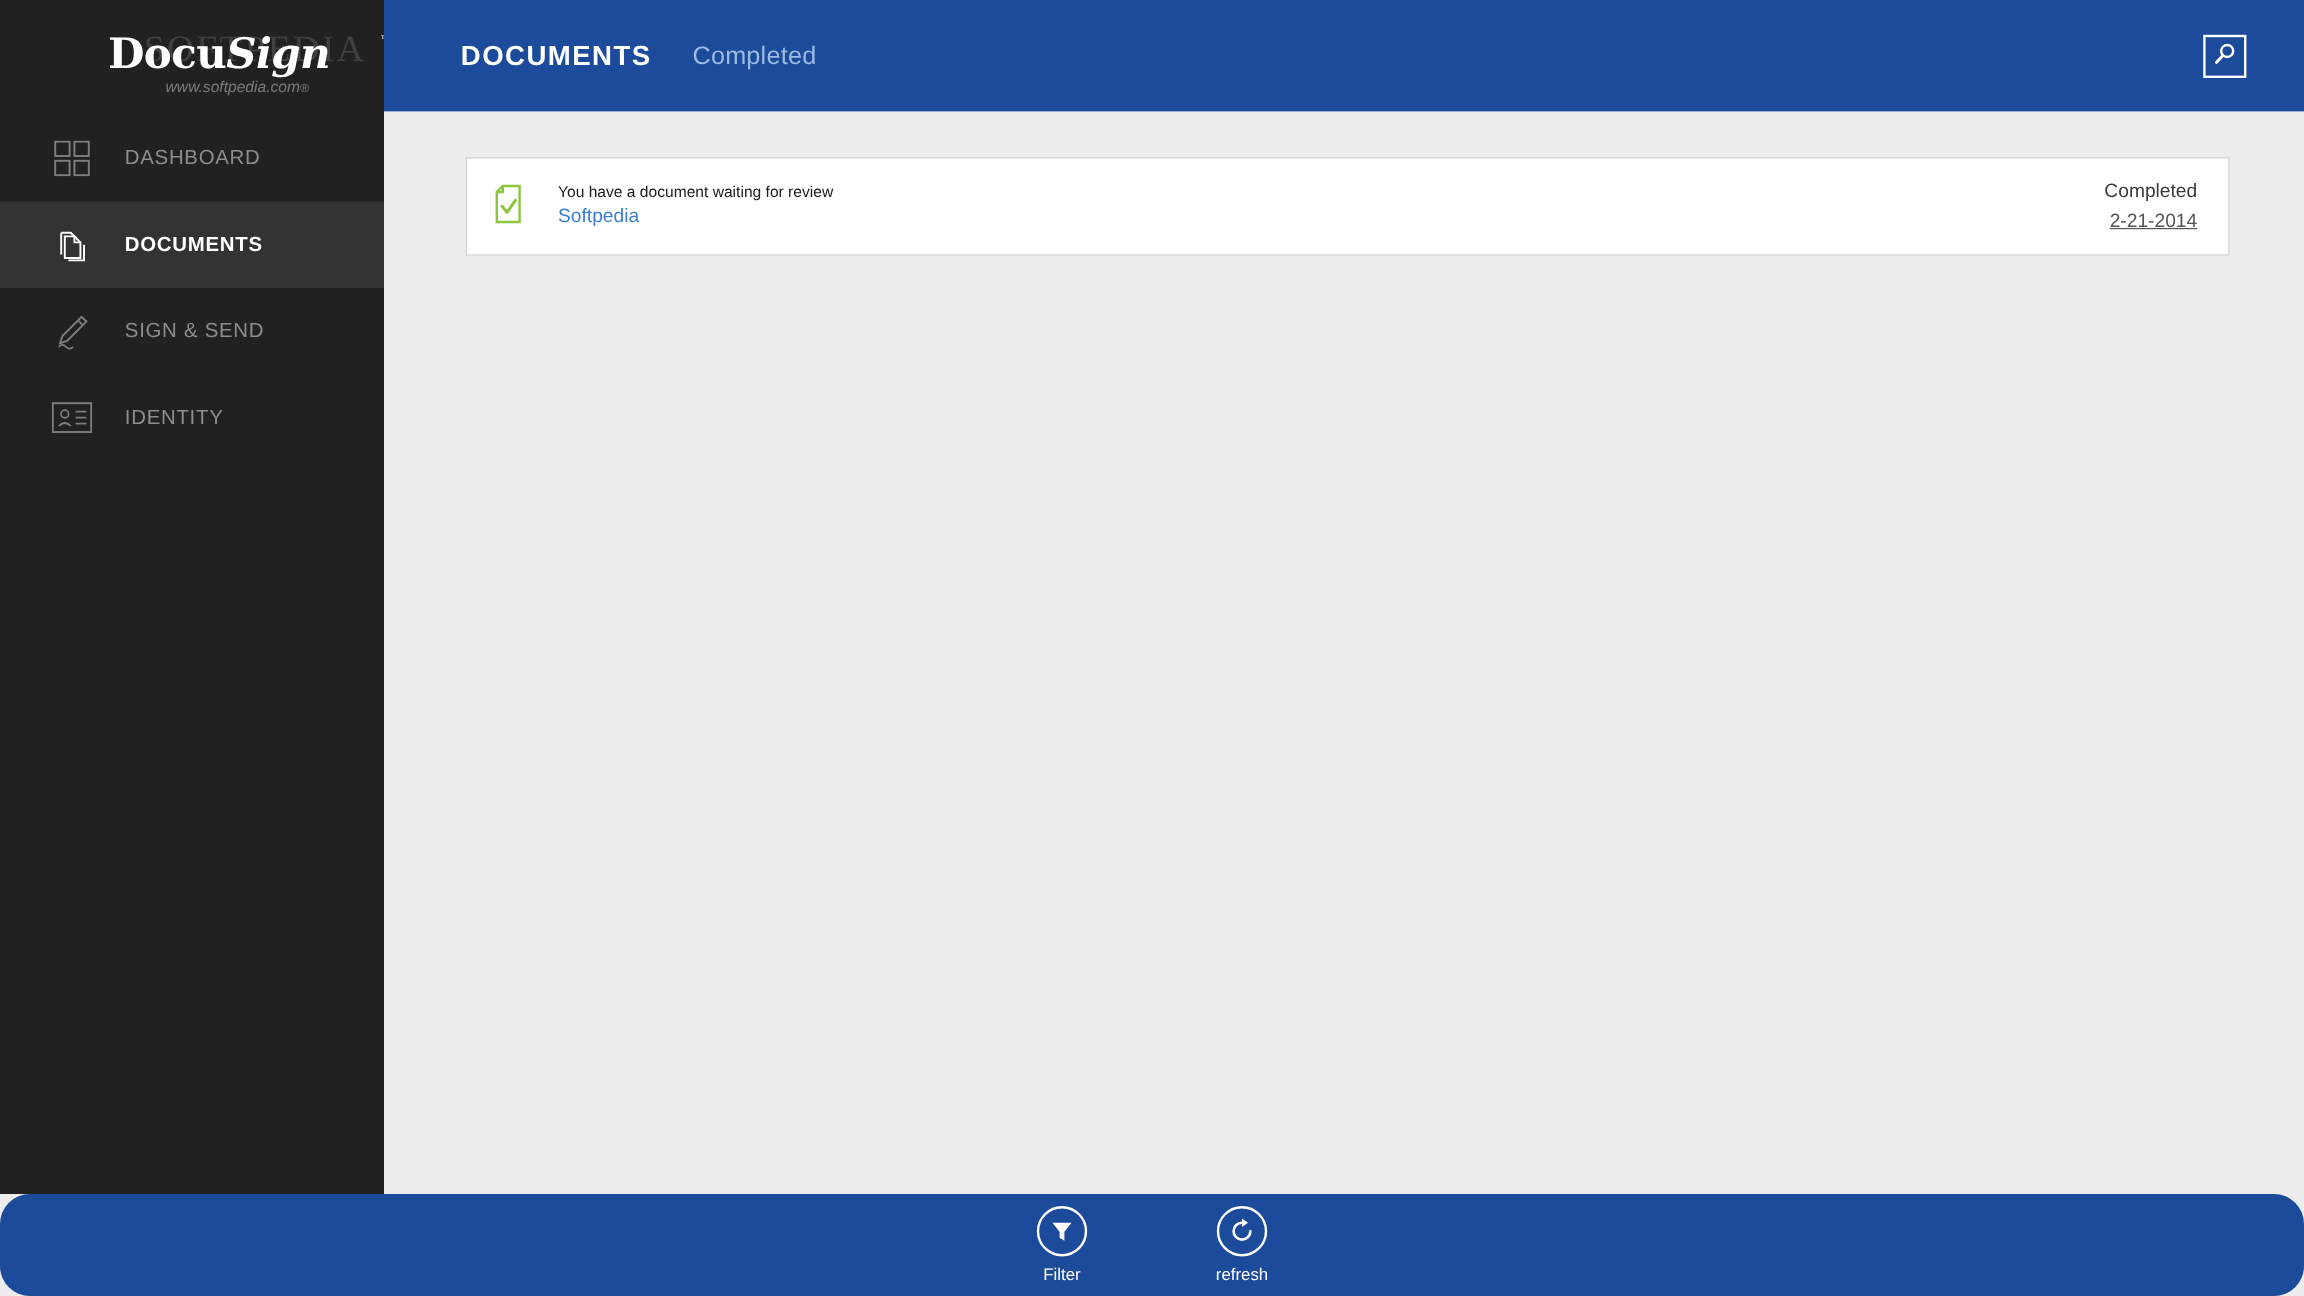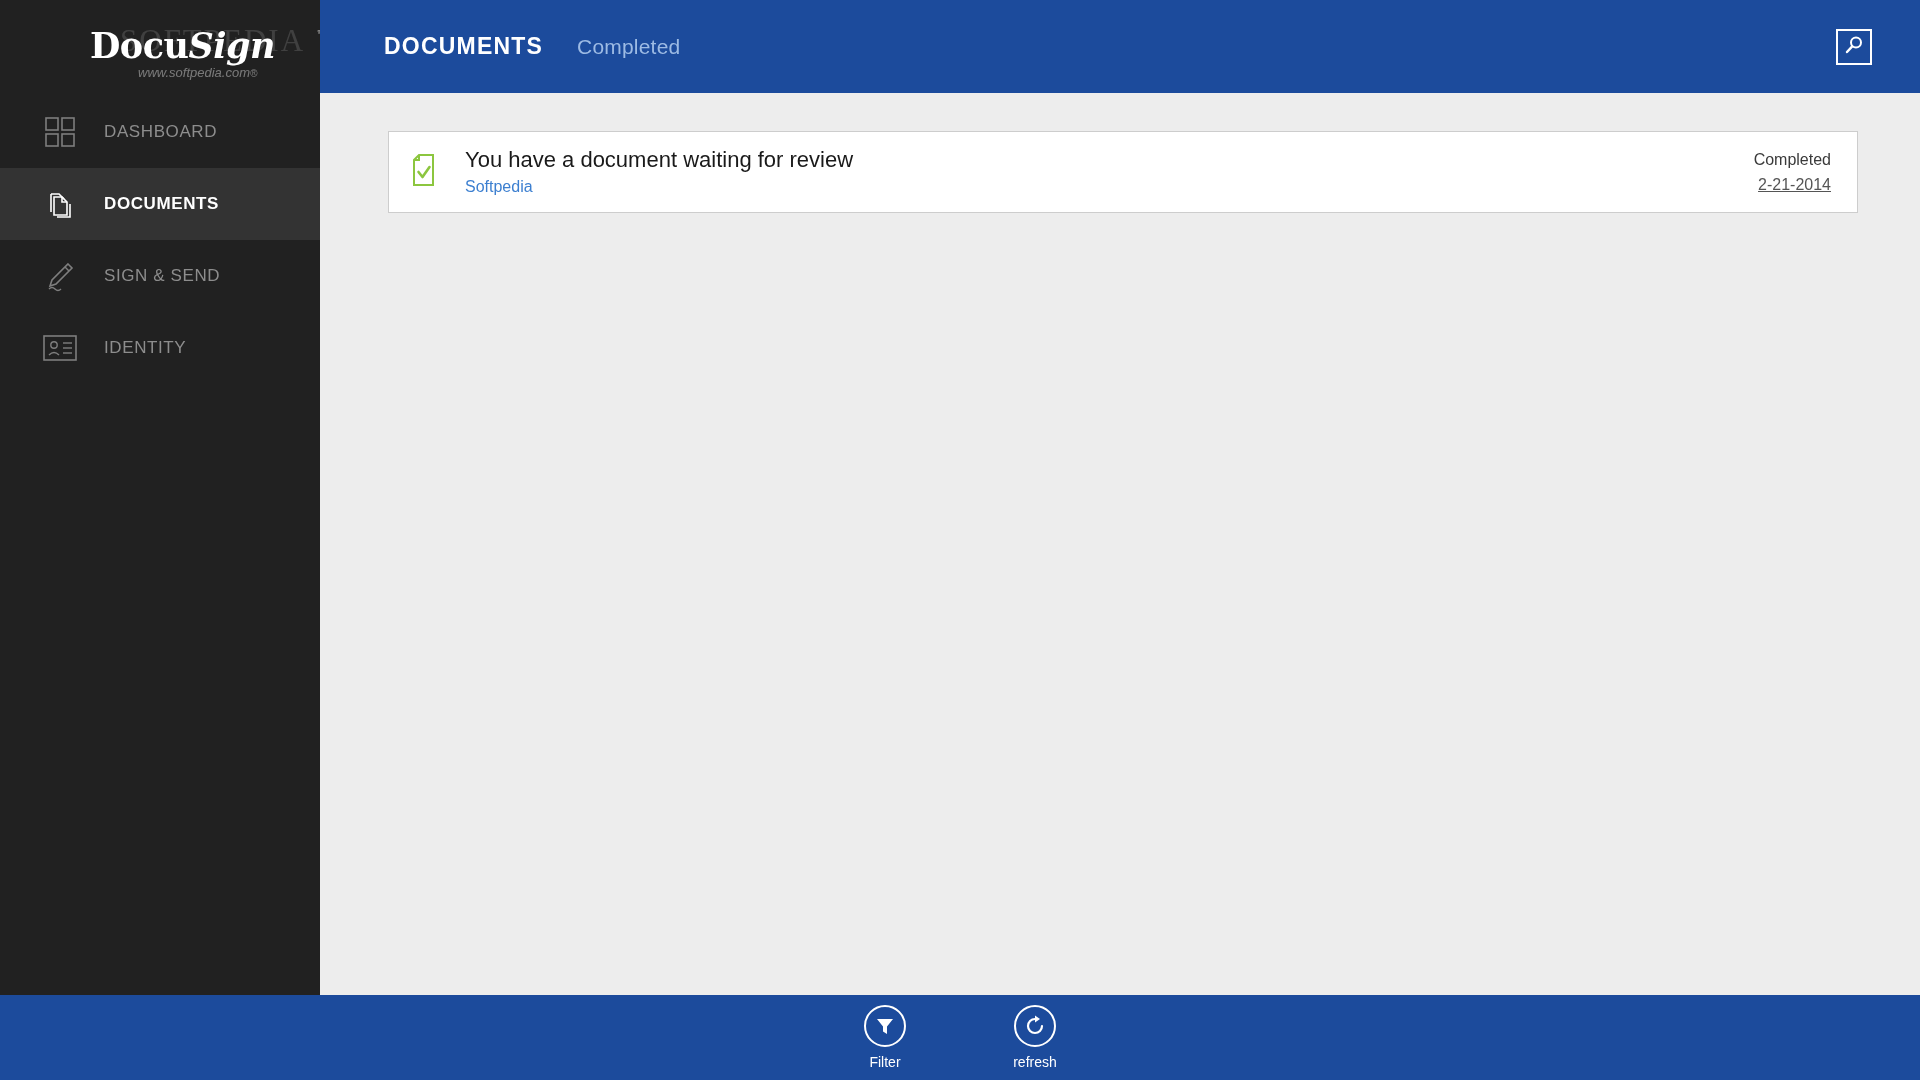--- a/index.html
+++ b/index.html
@@ -119,7 +119,7 @@
   .doc-icon { margin-left:22px; flex:0 0 30px; }
   .doc-texts { margin-left:24px; flex:1 1 auto; }
   .doc-title {
-    font-size:22px; color:#1a1a1a; line-height:1.25;
+    font-size:13px; color:#1a1a1a; line-height:1.25;
   }
   .doc-sub {
     font-size:16px; color:#3c7fd0; line-height:1.35;

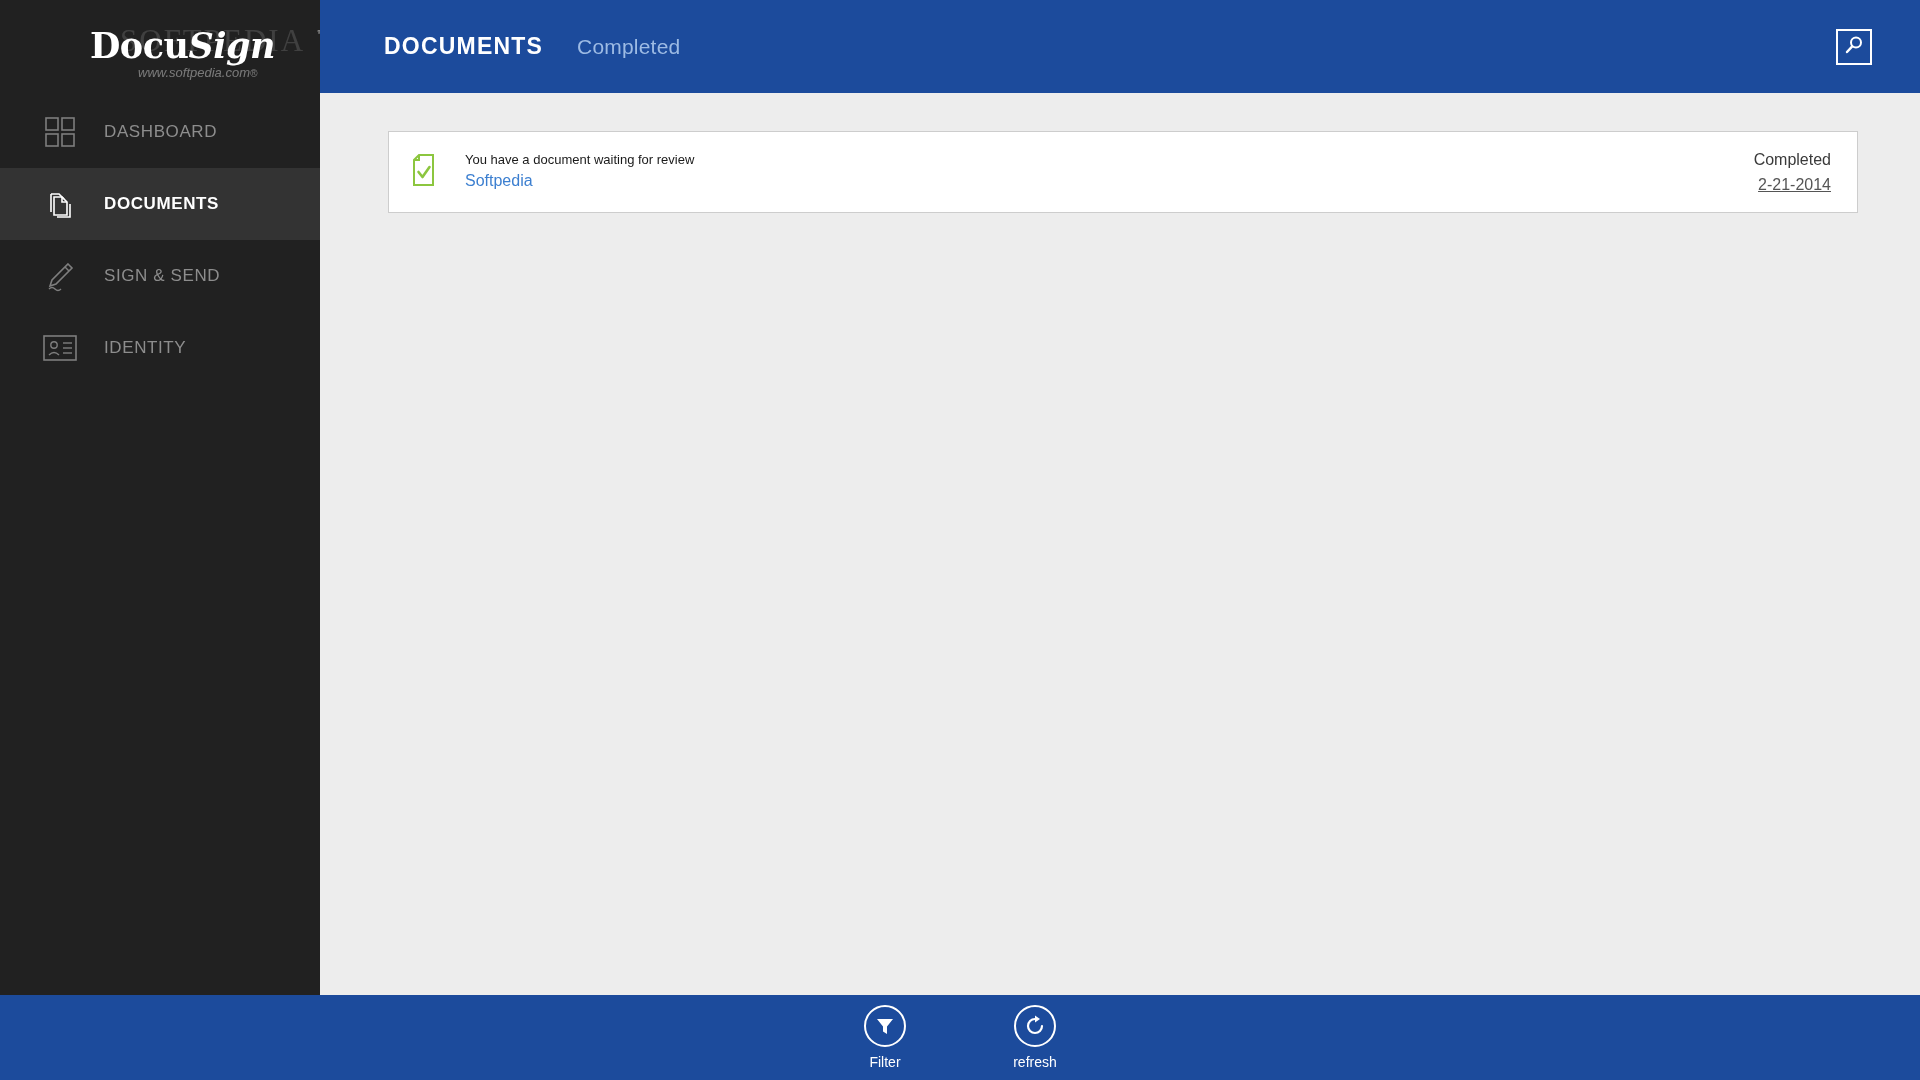--- a/index.html
+++ b/index.html
@@ -139,6 +139,7 @@
     background:#1c4b9c;
     display:flex; align-items:center; justify-content:center;
     gap:54px;
+    border-radius:25px;
   }
   .appbar-btn {
     display:flex; flex-direction:column; align-items:center;

